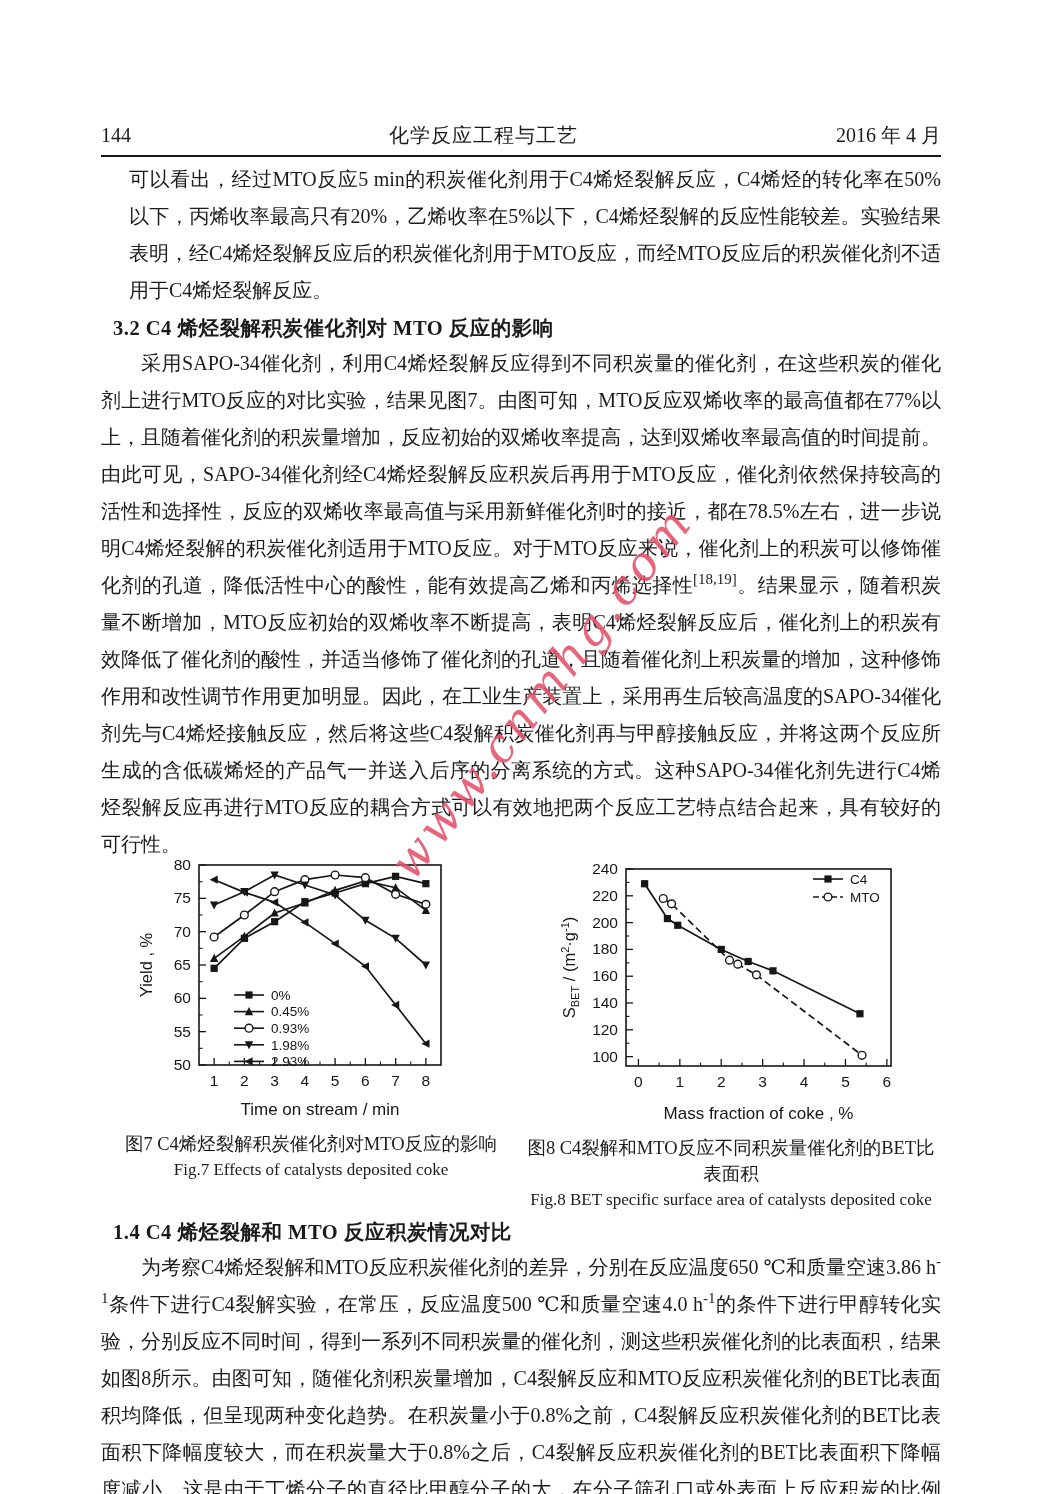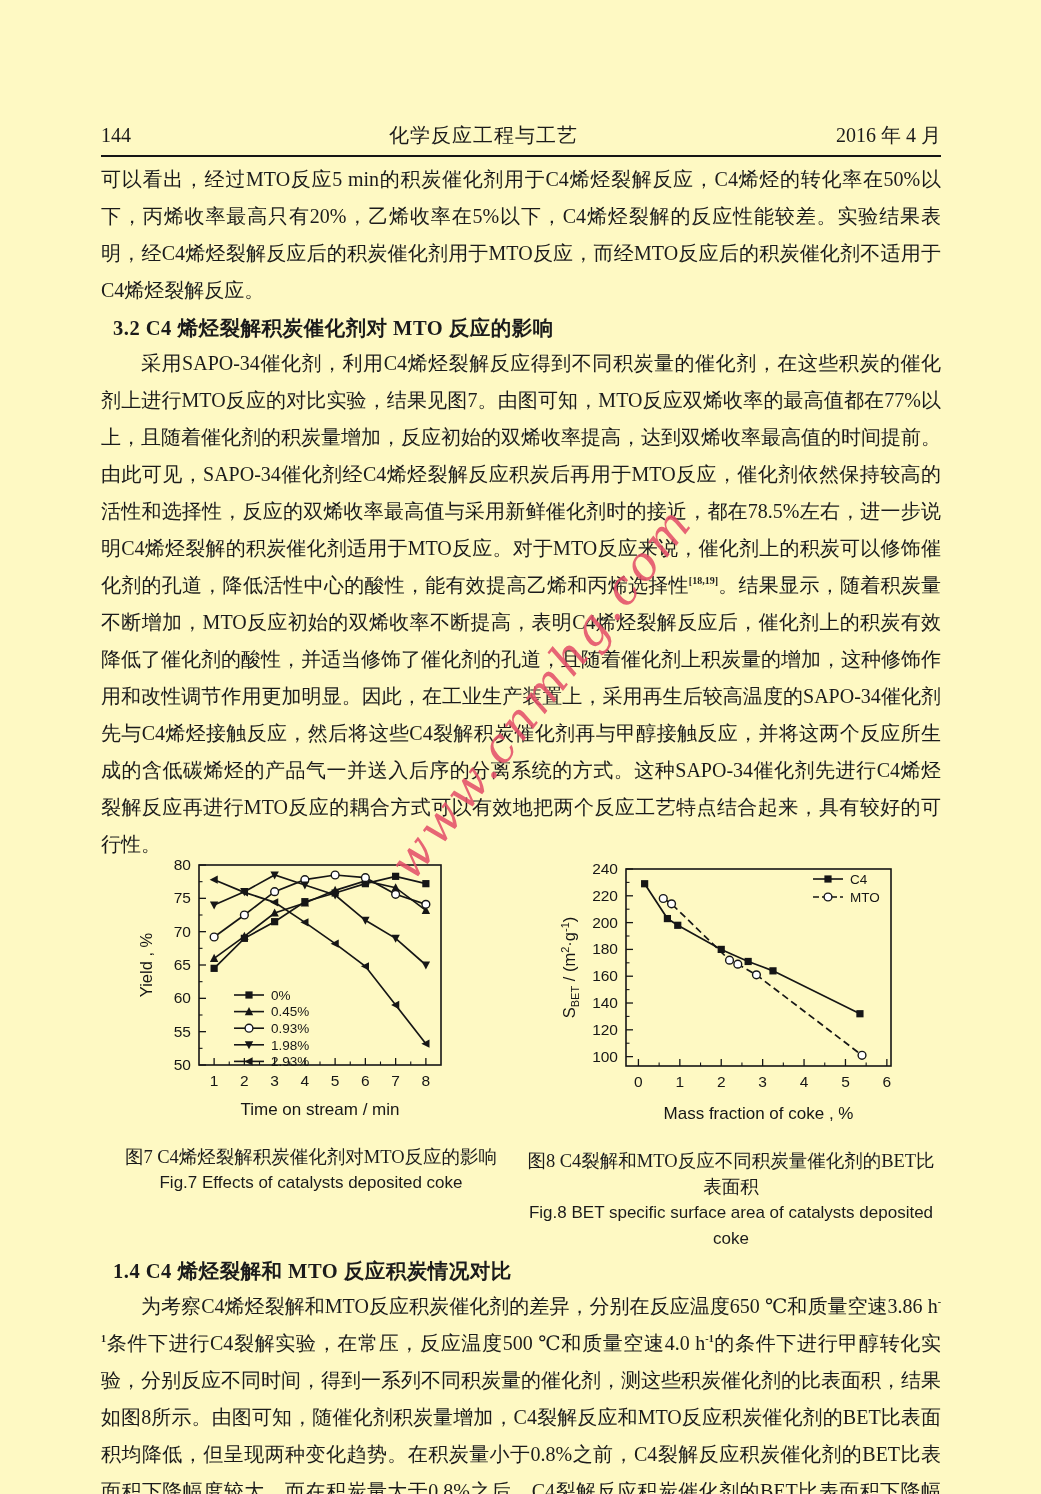--- a/index.html
+++ b/index.html
@@ -5,7 +5,7 @@
   html,body{margin:0;padding:0;background:#888;}
   .page{
     position:relative; width:1041px; height:1494px; margin:0 auto;
-    background:#fef9c3; overflow:hidden; box-sizing:border-box;
+    background:#ffffff; overflow:hidden; box-sizing:border-box;
     padding:122px 100px 0 101px;
     font-family:"Liberation Serif","DejaVu Serif",serif; color:#1b1b1b;
   }

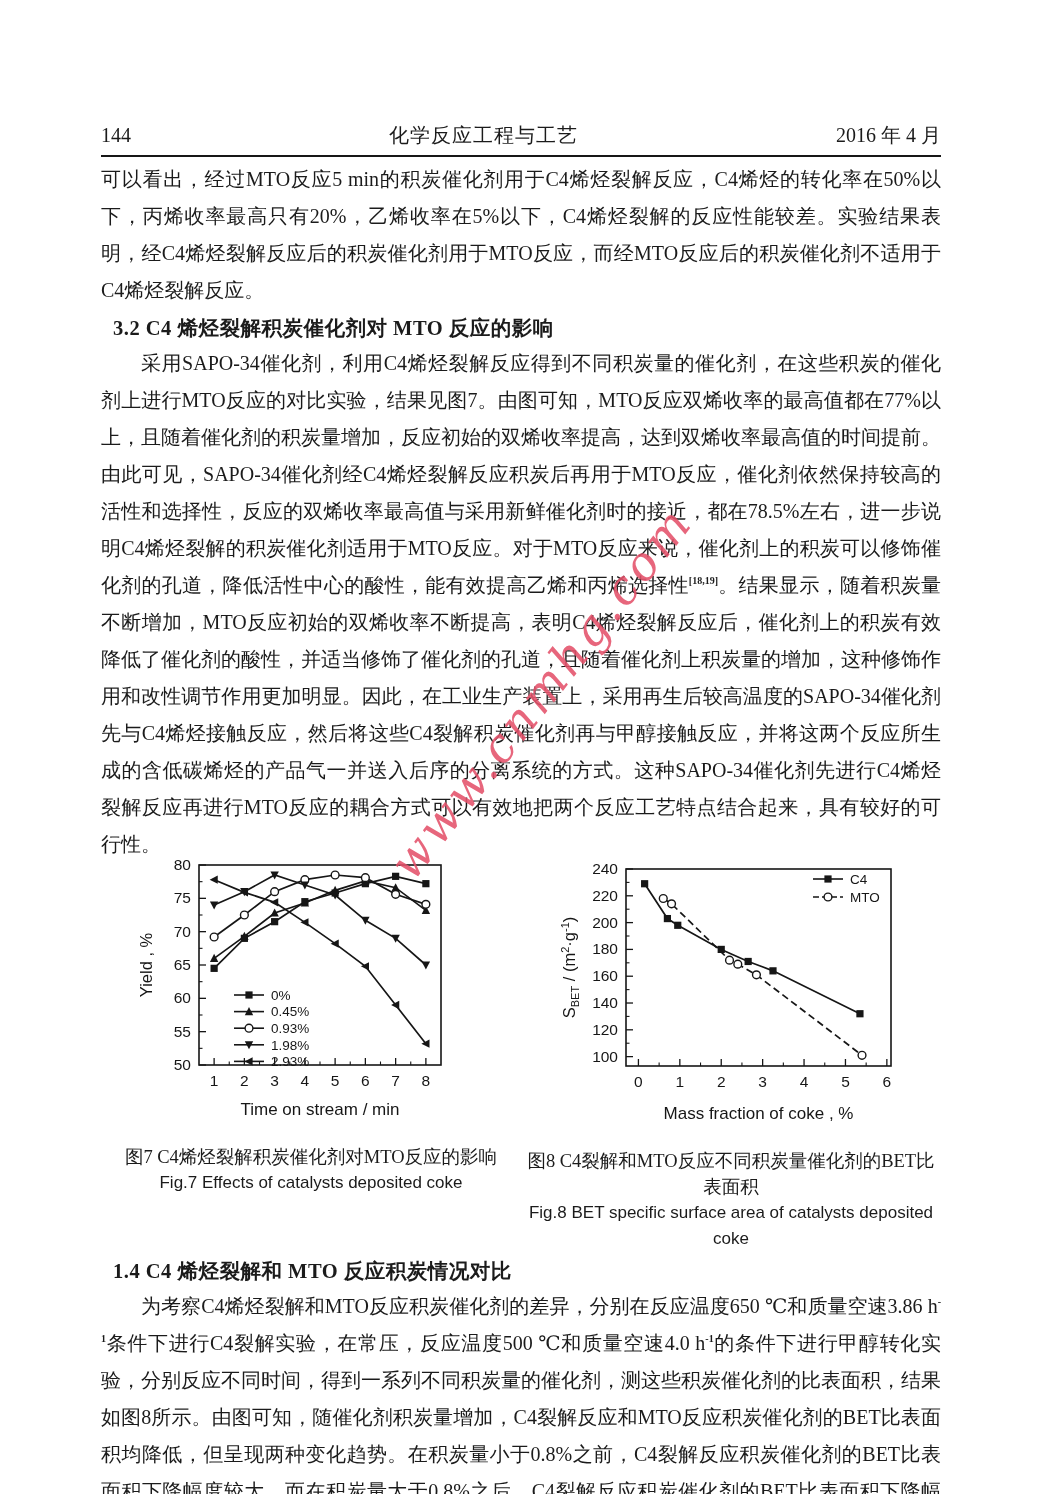--- a/index.html
+++ b/index.html
@@ -13,7 +13,7 @@
   .hdr .jt{letter-spacing:1px;}
   .rule{border-top:2.2px solid #161616; margin-top:6px;}
   .para{font-size:20px; line-height:37px; text-align:justify; margin:0; text-justify:inter-character;}
-  .mt4{margin-top:4px;}
+  .mt4{margin-top:4px;margin-left:28px;}
   .indent{text-indent:2em;}
   .heading{font-size:20.5px; font-weight:bold; line-height:34px; margin:2px 0 0 12px; letter-spacing:0.5px;}
   sup.ref{font-size:10px; vertical-align:super; line-height:0;font-weight:bold;}

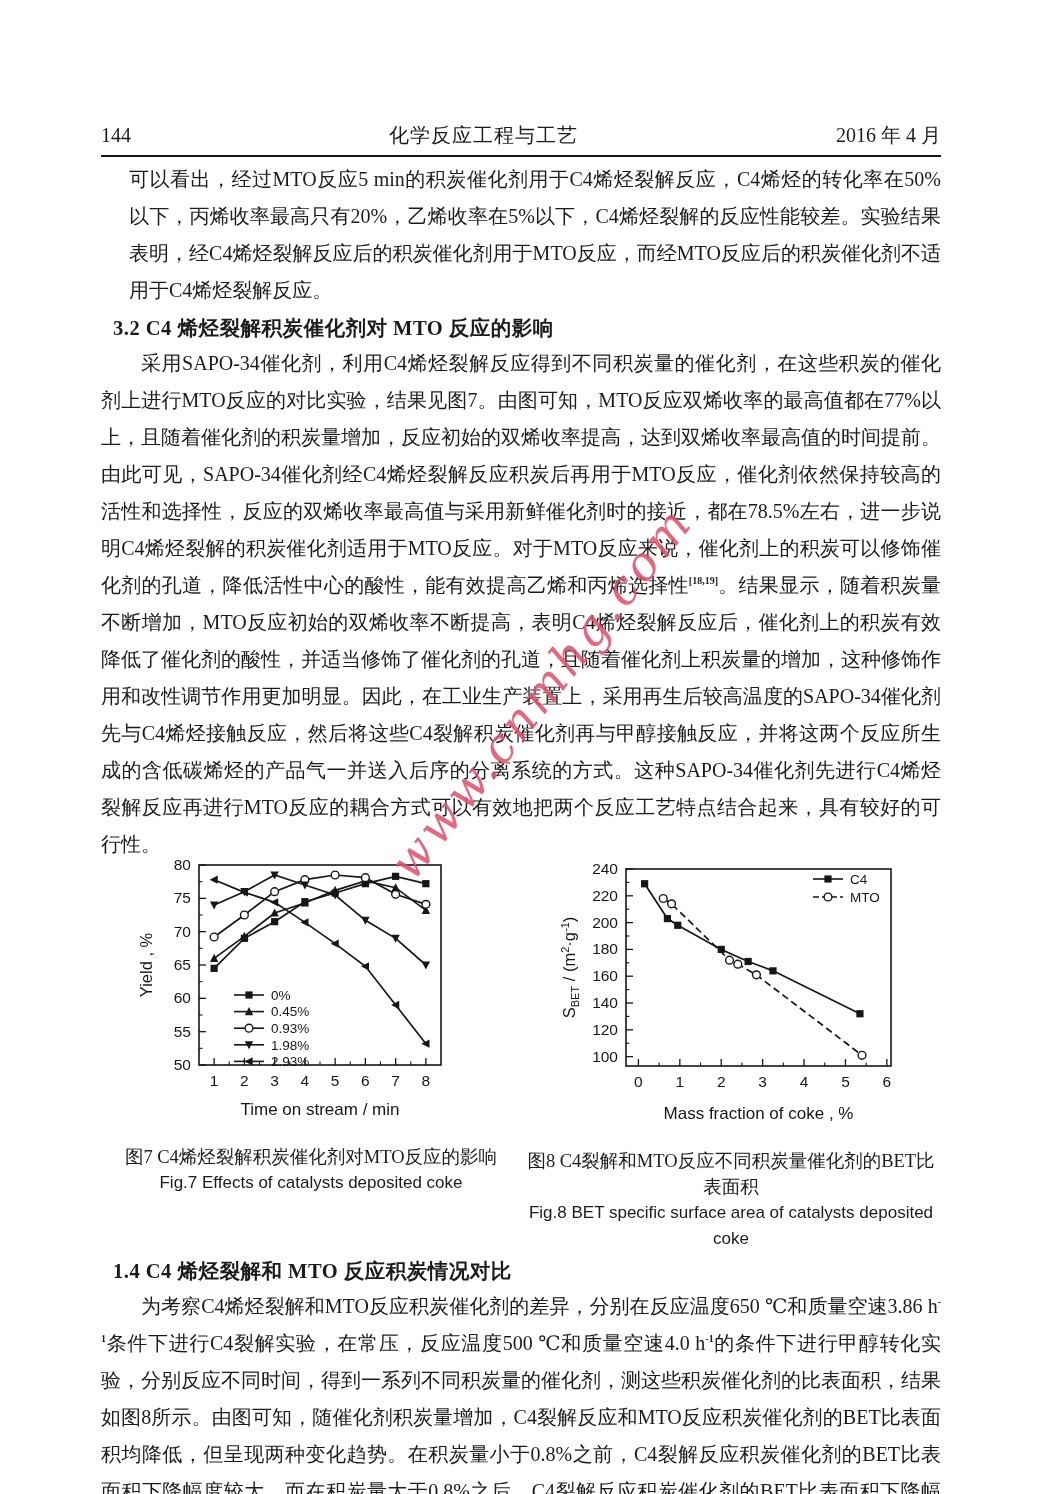--- a/index.html
+++ b/index.html
@@ -16,7 +16,7 @@
   .mt4{margin-top:4px;margin-left:28px;}
   .indent{text-indent:2em;}
   .heading{font-size:20.5px; font-weight:bold; line-height:34px; margin:2px 0 0 12px; letter-spacing:0.5px;}
-  sup.ref{font-size:10px; vertical-align:super; line-height:0;font-weight:bold;}
+  sup.ref{font-size:15px; vertical-align:super; line-height:0;}
   .figrow{display:flex; justify-content:space-between; margin-top:-10px;}
   .figcol{display:flex; flex-direction:column; align-items:center;}
   .figcol.left{width:420px;}

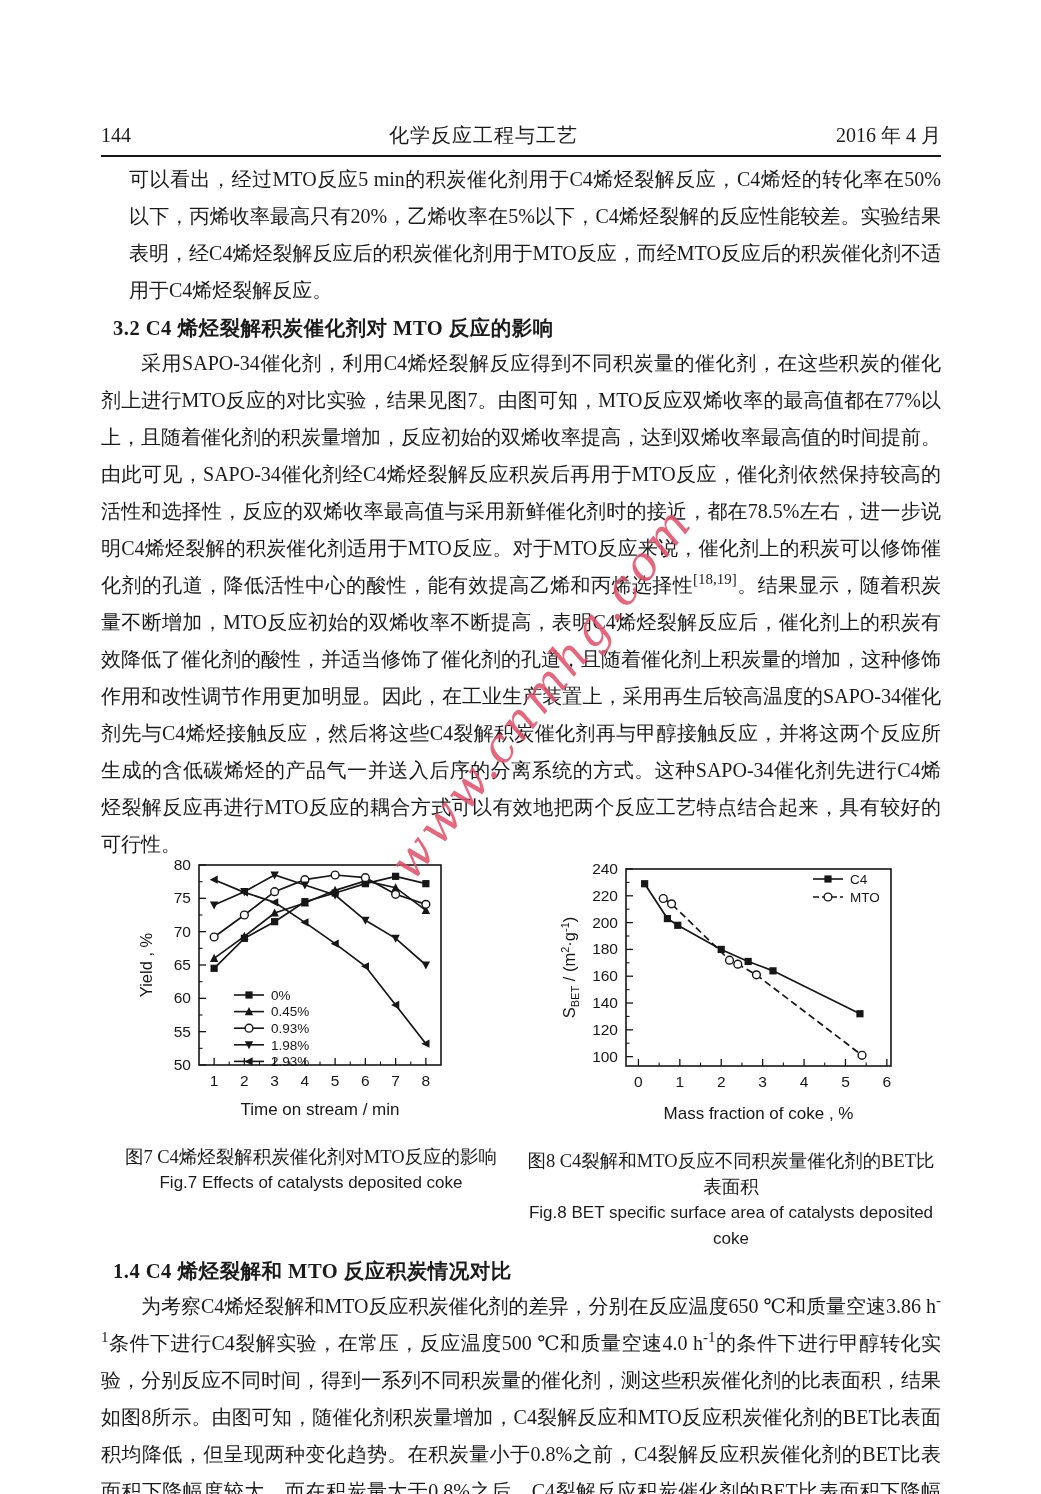--- a/index.html
+++ b/index.html
@@ -22,7 +22,7 @@
   .figcol.left{width:420px;}
   .figcol.right{width:420px;}
   .chart{font-family:"Liberation Sans","DejaVu Sans",sans-serif;}
-  .caption{text-align:center; margin-top:19px; line-height:26px;}
+  .caption{text-align:center; margin-top:6px; line-height:26px;}
   .cap-zh{font-size:18.5px;}
   .cap-en{font-size:17px; font-family:Liberation Sans, sans-serif;}
   .watermark{

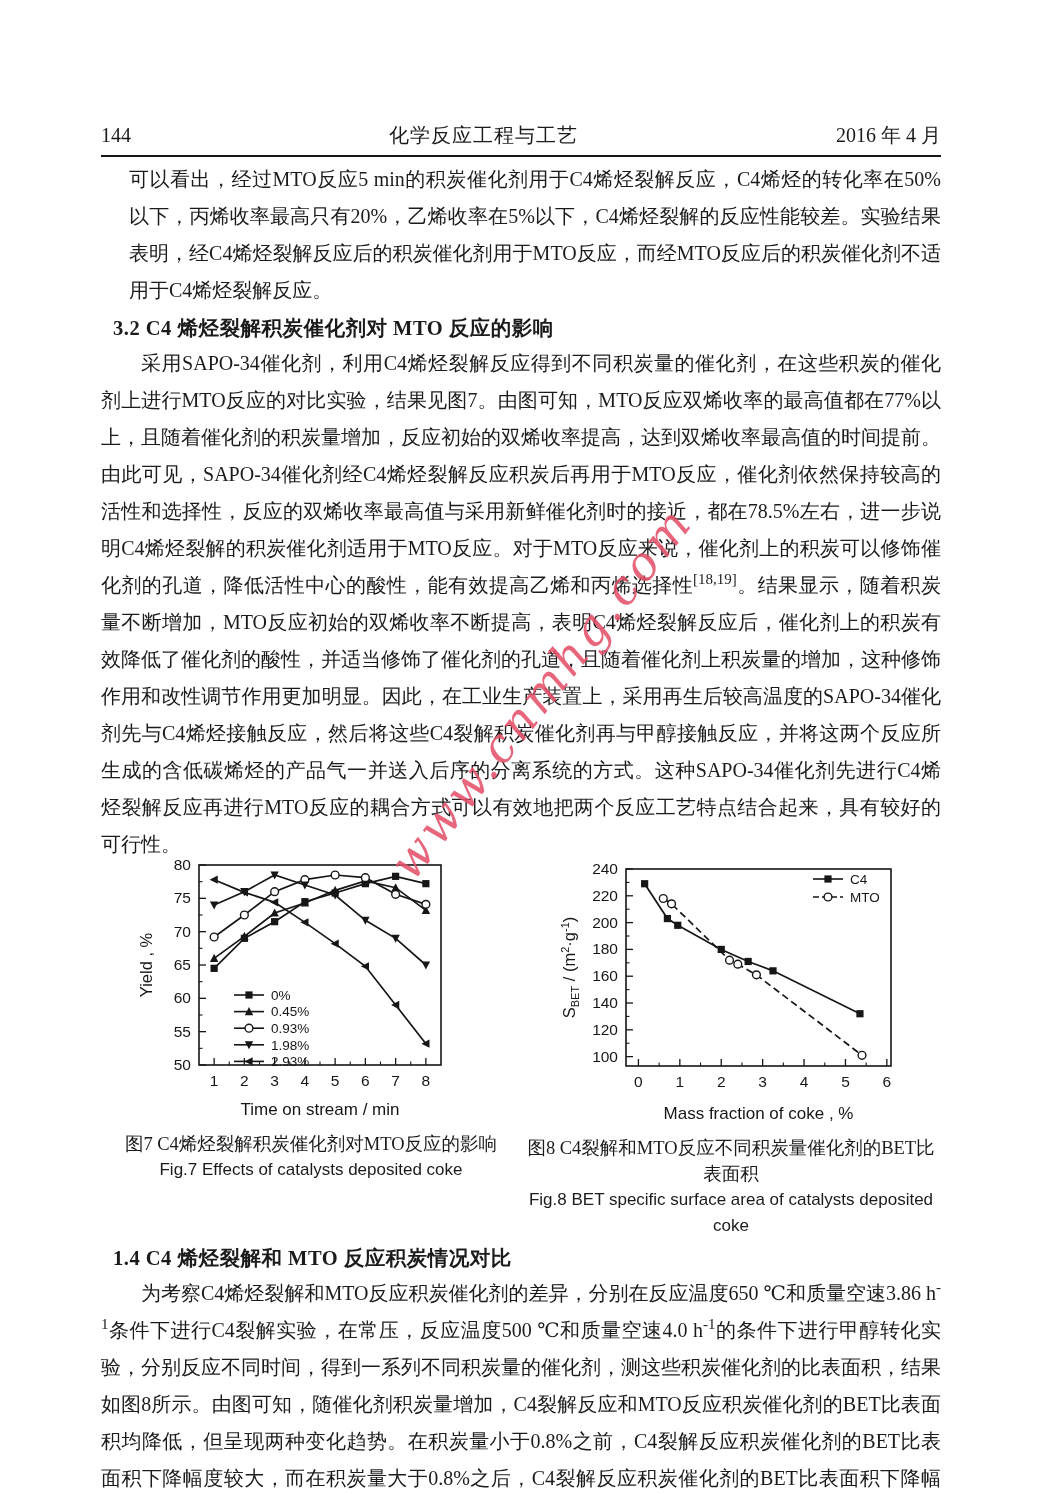--- a/index.html
+++ b/index.html
@@ -24,7 +24,7 @@
   .chart{font-family:"Liberation Sans","DejaVu Sans",sans-serif;}
   .caption{text-align:center; margin-top:6px; line-height:26px;}
   .cap-zh{font-size:18.5px;}
-  .cap-en{font-size:17px; font-family:Liberation Sans, sans-serif;}
+  .cap-en{font-size:17px; font-family:Liberation Serif, serif;}
   .watermark{
     position:absolute; left:400px; top:845px; z-index:5; pointer-events:none;
     transform:rotate(-52deg); transform-origin:0 50%;

